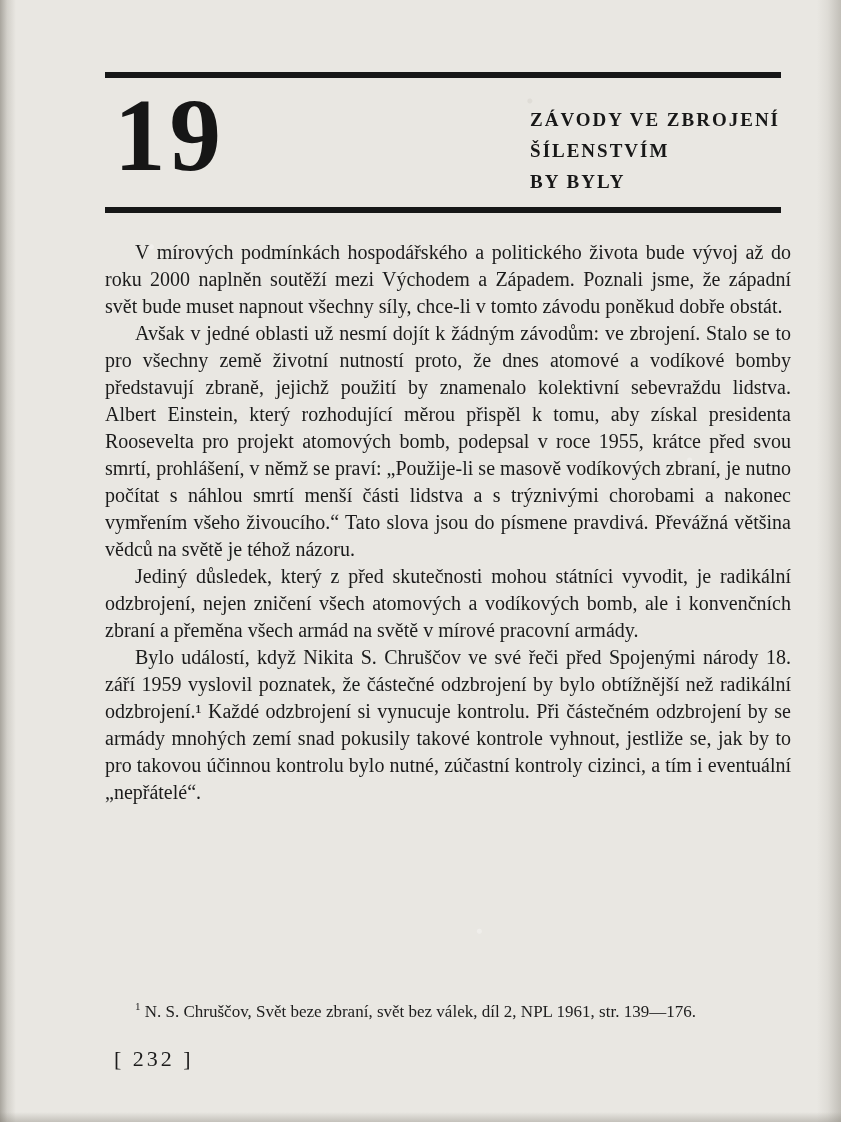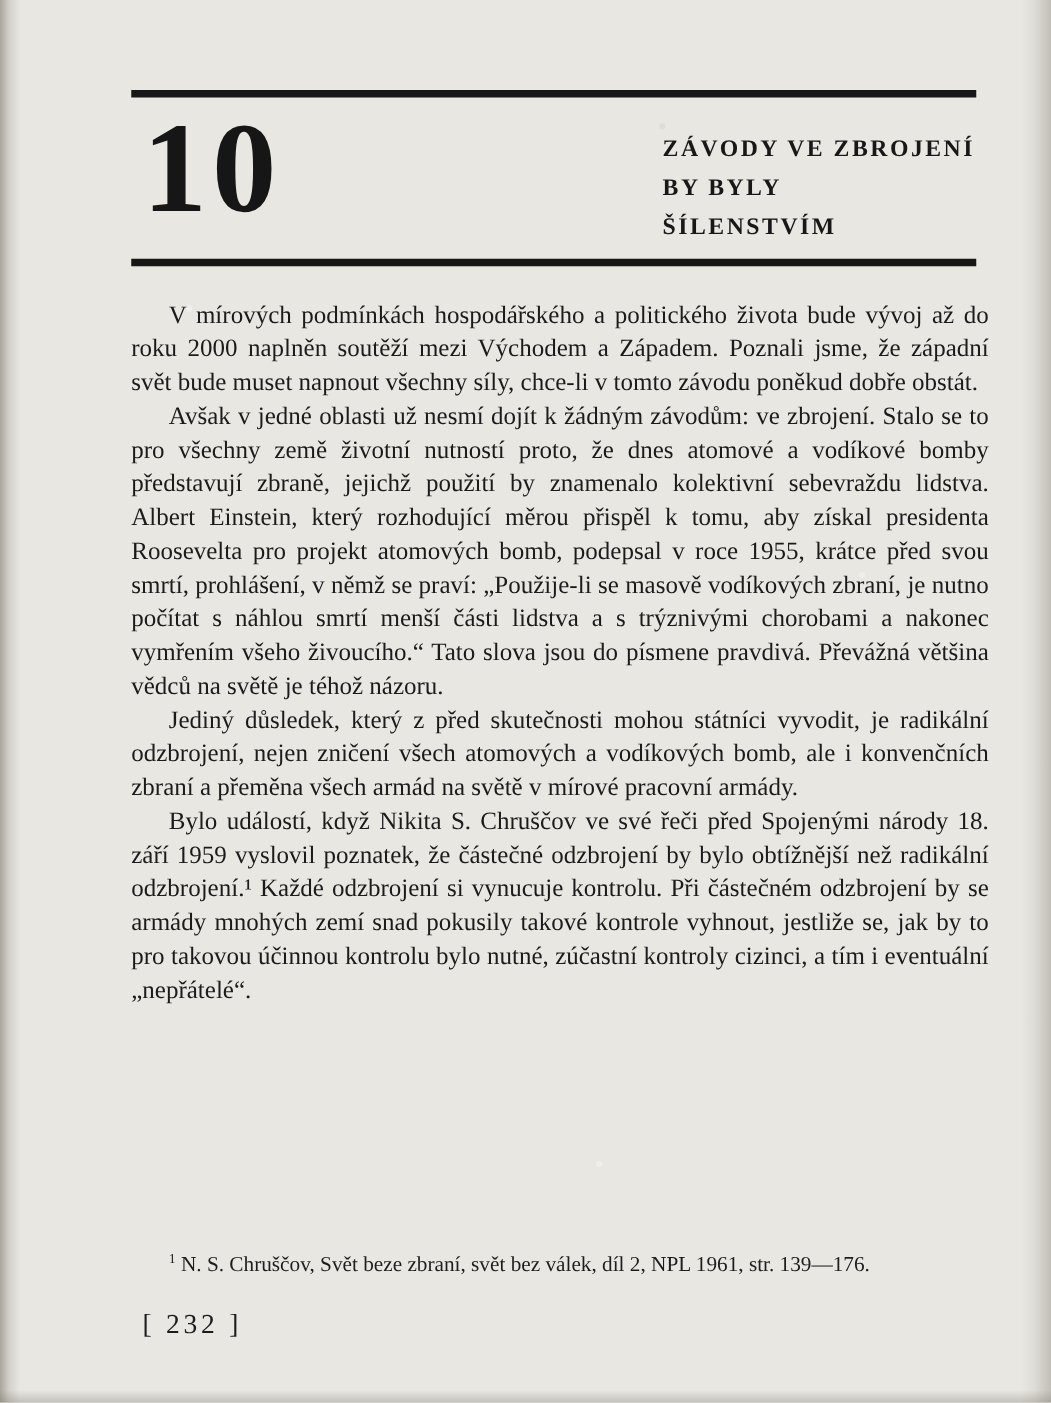--- a/index.html
+++ b/index.html
@@ -85,7 +85,7 @@
 
   <div class="rule rule-top"></div>
 
-  <div class="chapter-number">10</div>
+  <div class="chapter-number">19</div>
 
   <div class="chapter-title">
     <div>ZÁVODY VE ZBROJENÍ</div>

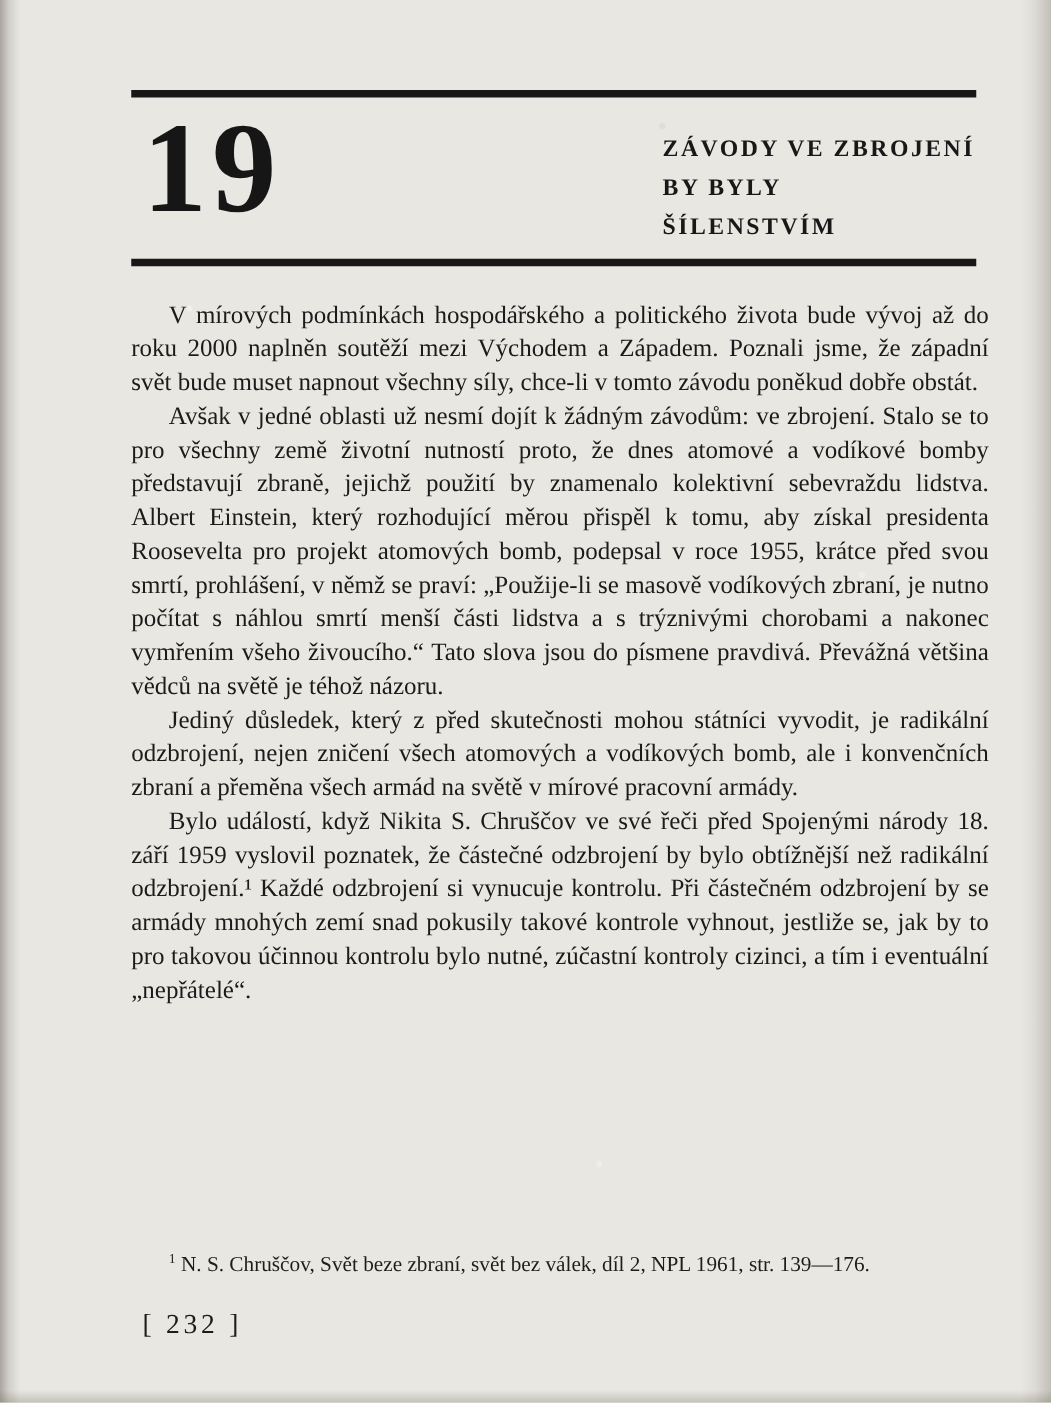--- a/index.html
+++ b/index.html
@@ -89,8 +89,8 @@
 
   <div class="chapter-title">
     <div>ZÁVODY VE ZBROJENÍ</div>
+    <div>ŠÍLENSTVÍM</div>
     <div>BY BYLY</div>
-    <div>ŠÍLENSTVÍM</div>
   </div>
 
   <div class="rule rule-bottom"></div>

